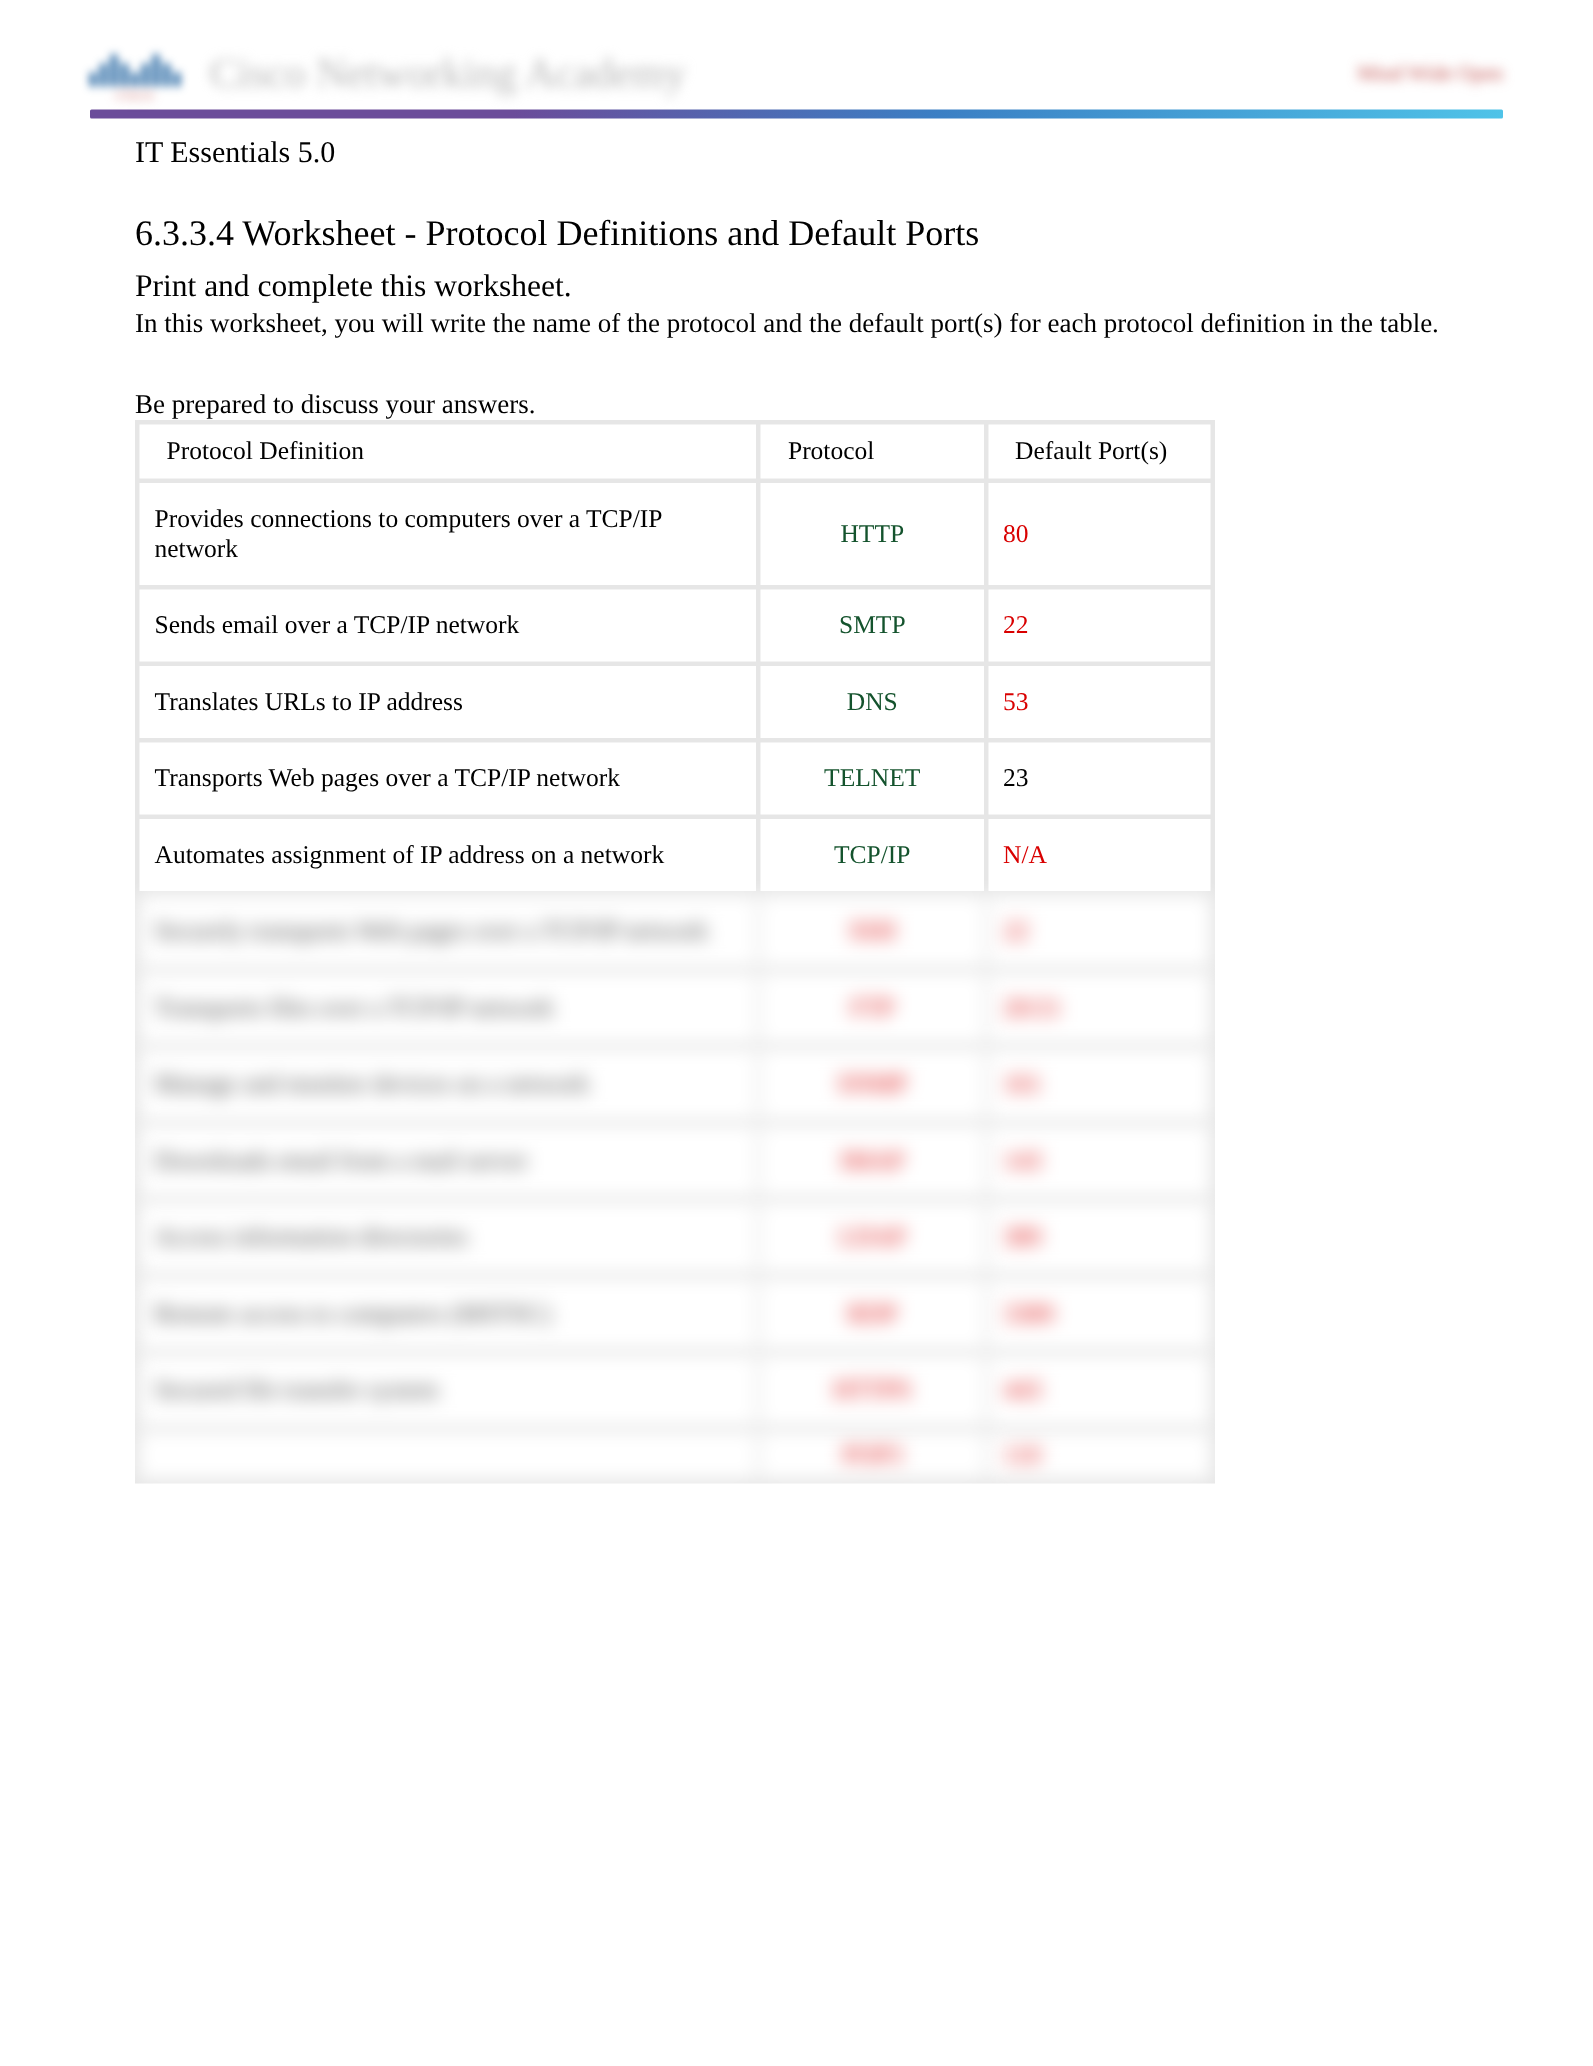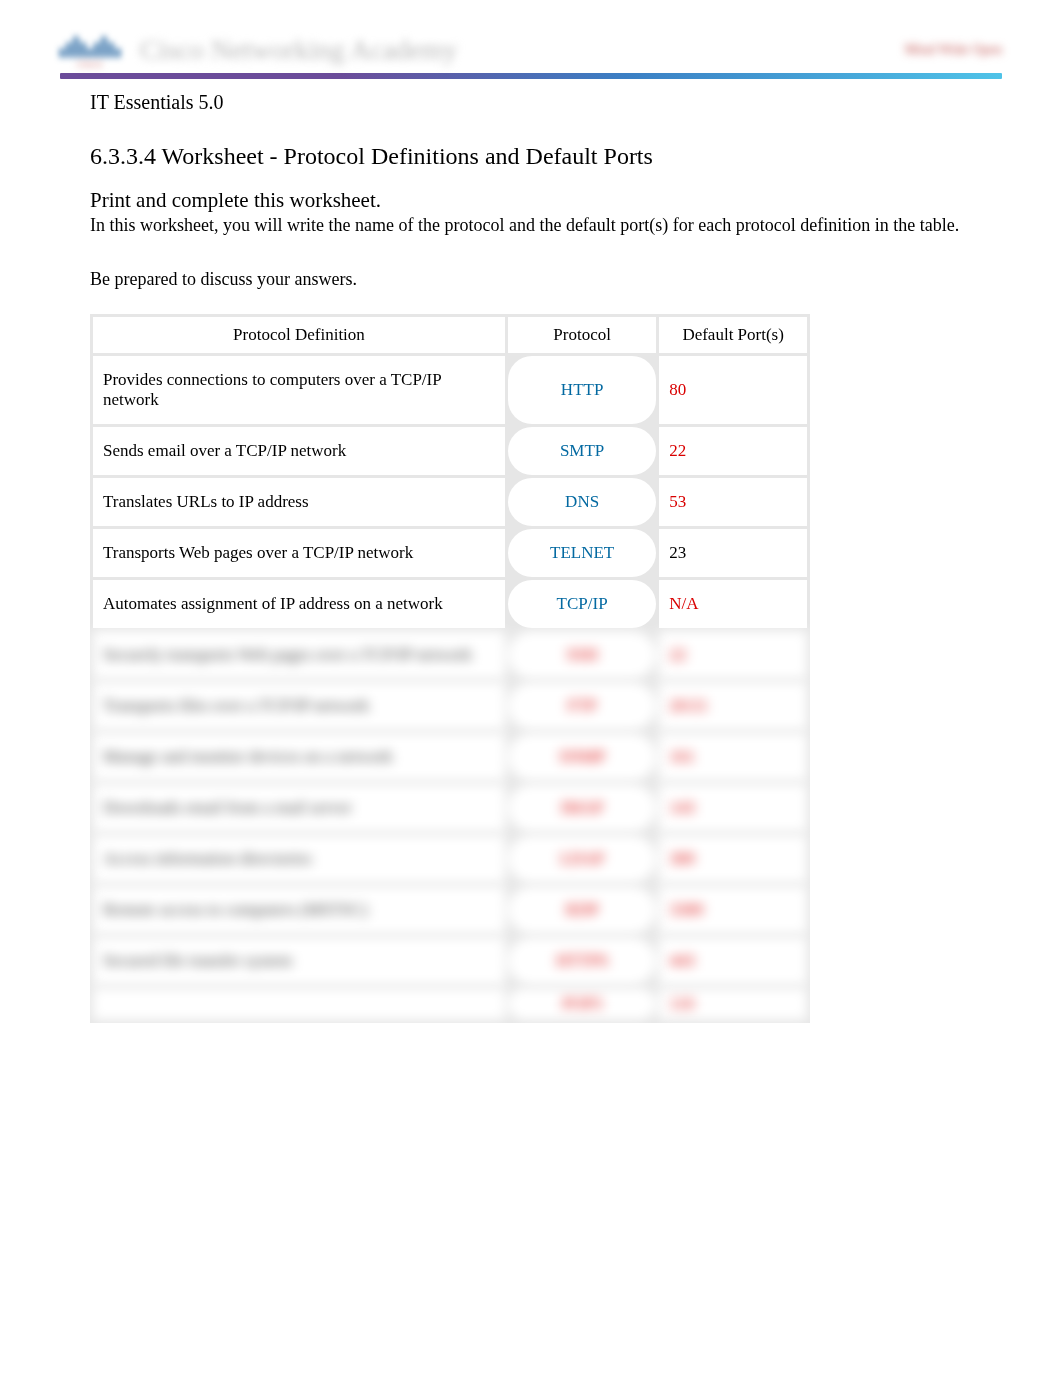--- a/index.html
+++ b/index.html
@@ -84,7 +84,7 @@
       font-size: 24px;
       font-weight: normal;
       color: #000;
-      margin-bottom: 18px;
+      margin-bottom: 8px;
     }
     .instruction {
       font-size: 21px;

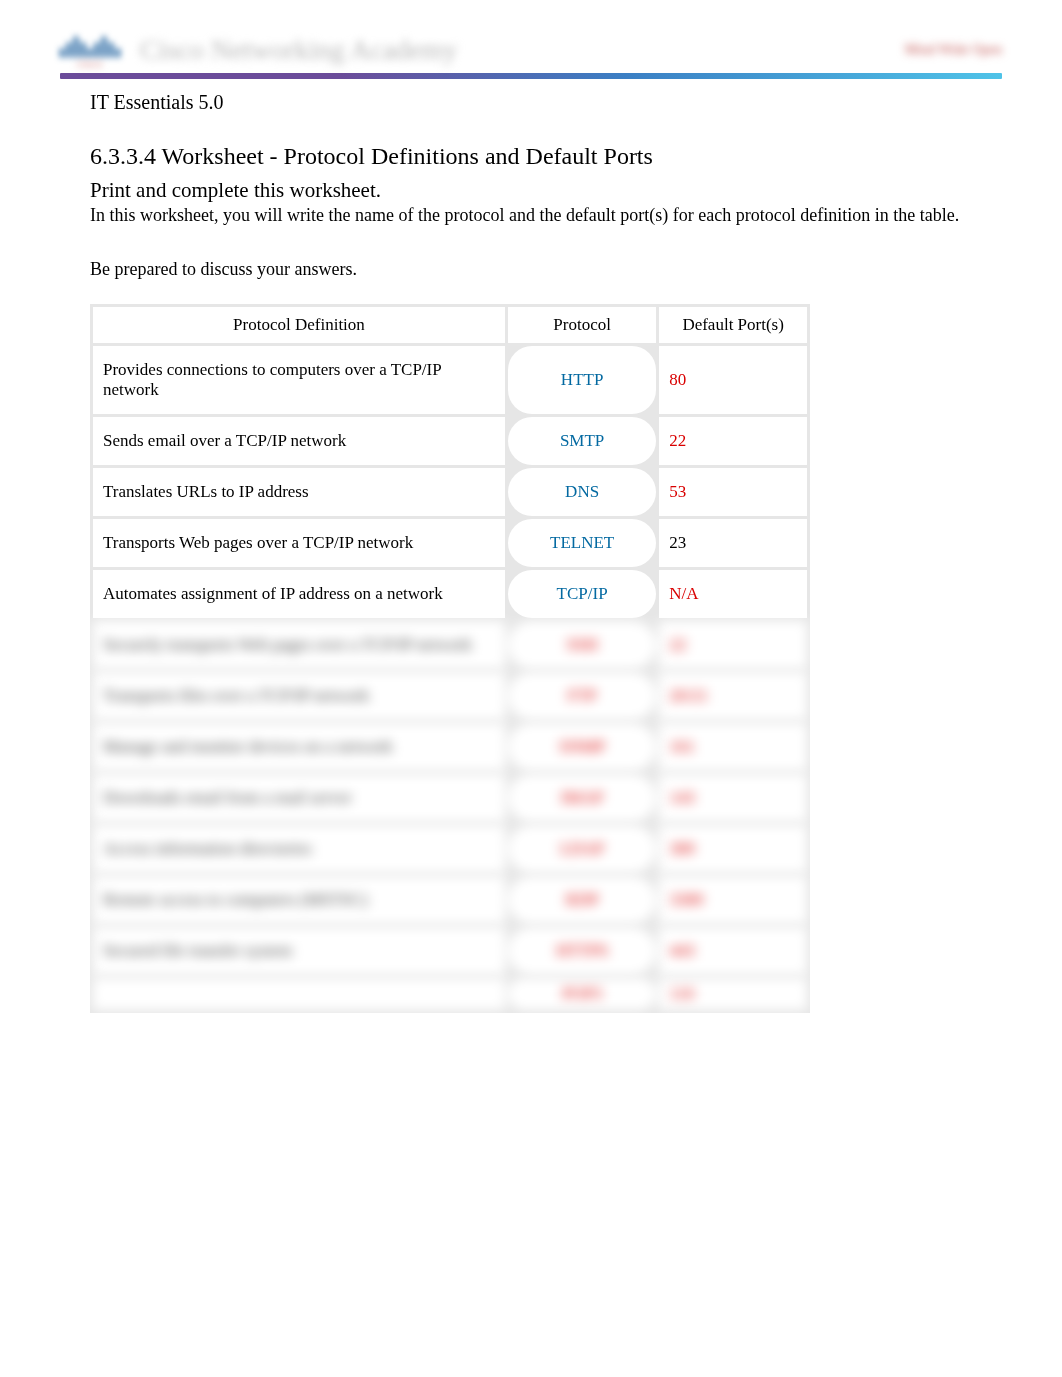--- a/index.html
+++ b/index.html
@@ -99,7 +99,6 @@
     .prepared {
       font-size: 18px;
       color: #000;
-      margin-bottom: 24px;
     }
     .table {
       border-collapse: separate;

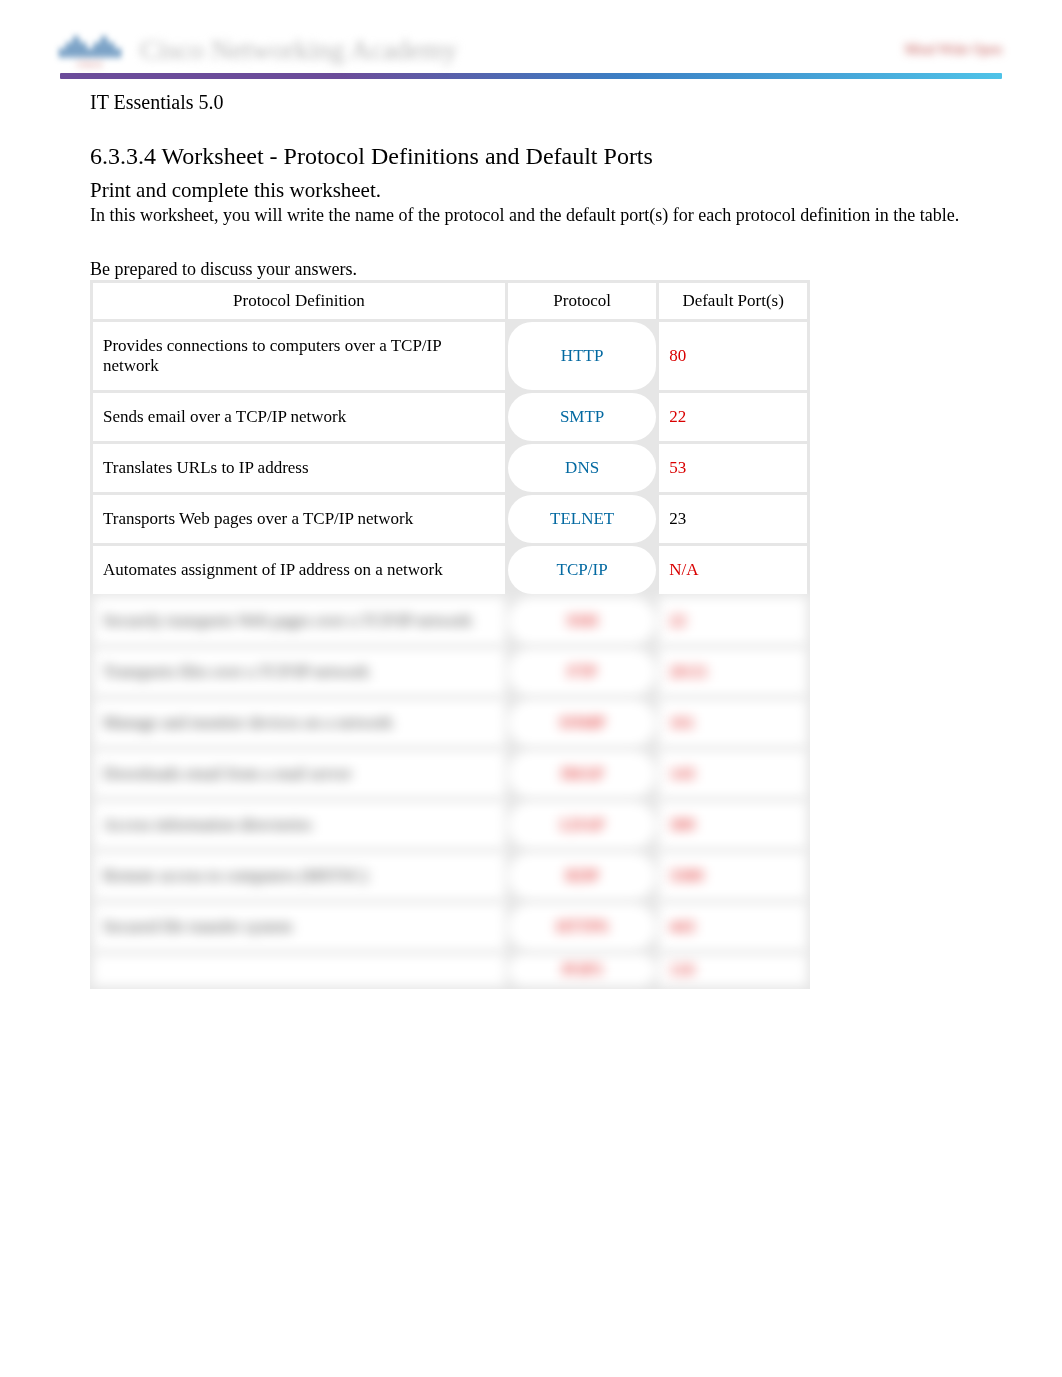--- a/index.html
+++ b/index.html
@@ -114,8 +114,8 @@
     }
     .table th {
       font-weight: normal;
-      text-align: center;
-      padding: 8px 2px;
+      text-align: left;
+      padding: 8px 18px;
     }
     .col-def {
       width: 420px;

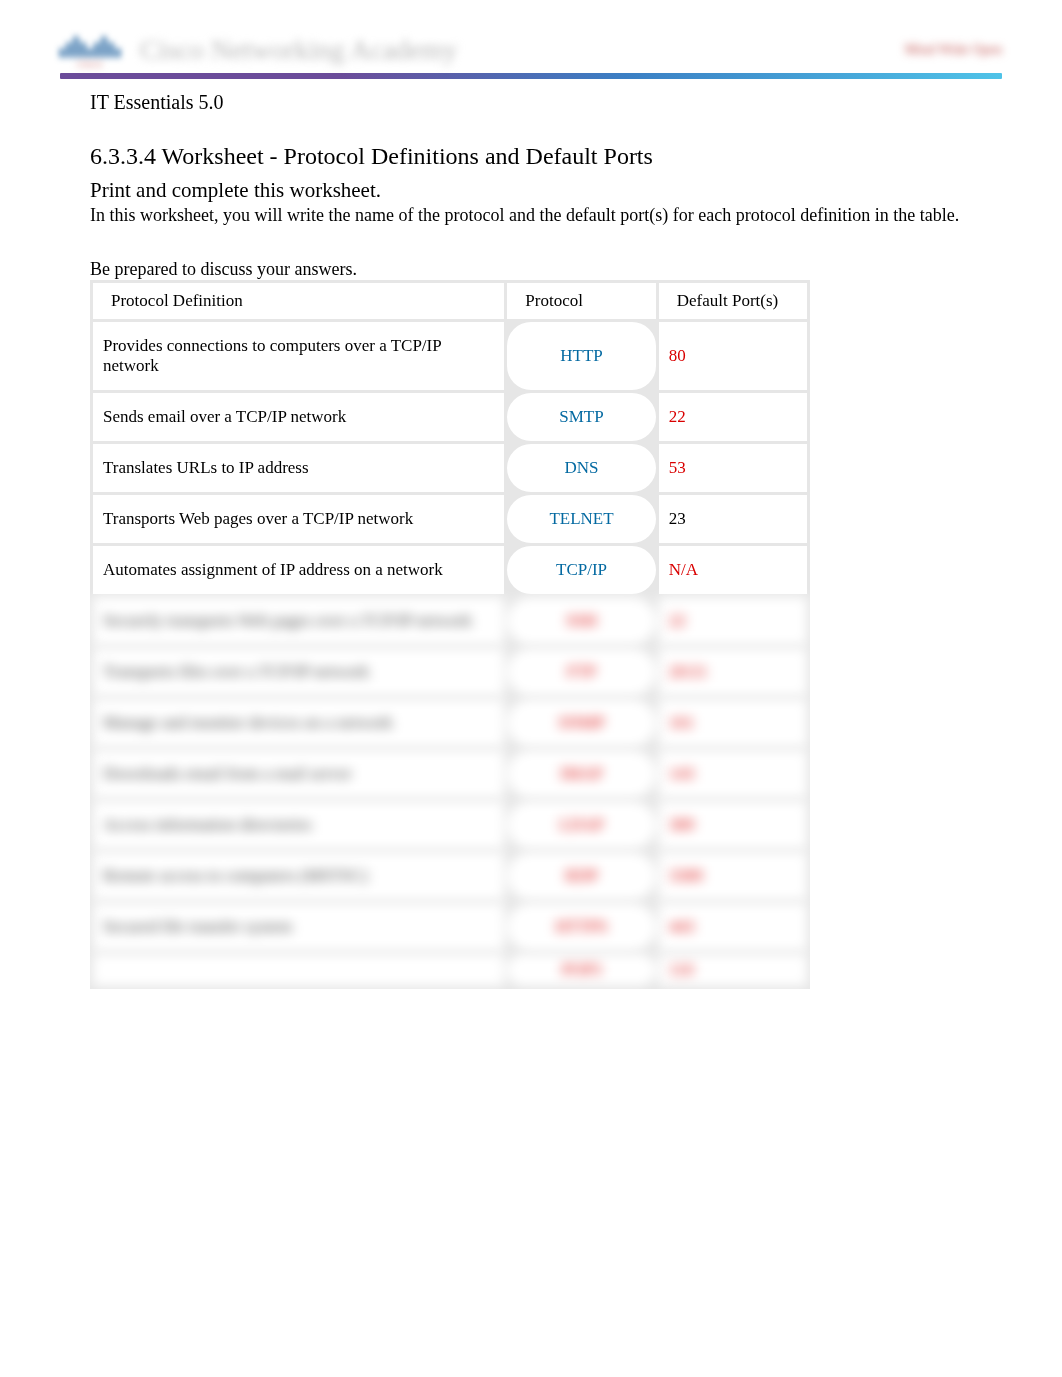--- a/index.html
+++ b/index.html
@@ -124,8 +124,7 @@
     .col-proto {
       width: 150px;
       text-align: center;
-      color: #0369a1;
-      border-radius: 24px;
+      color: #14532d;
     }
     .col-port {
       width: 150px;

